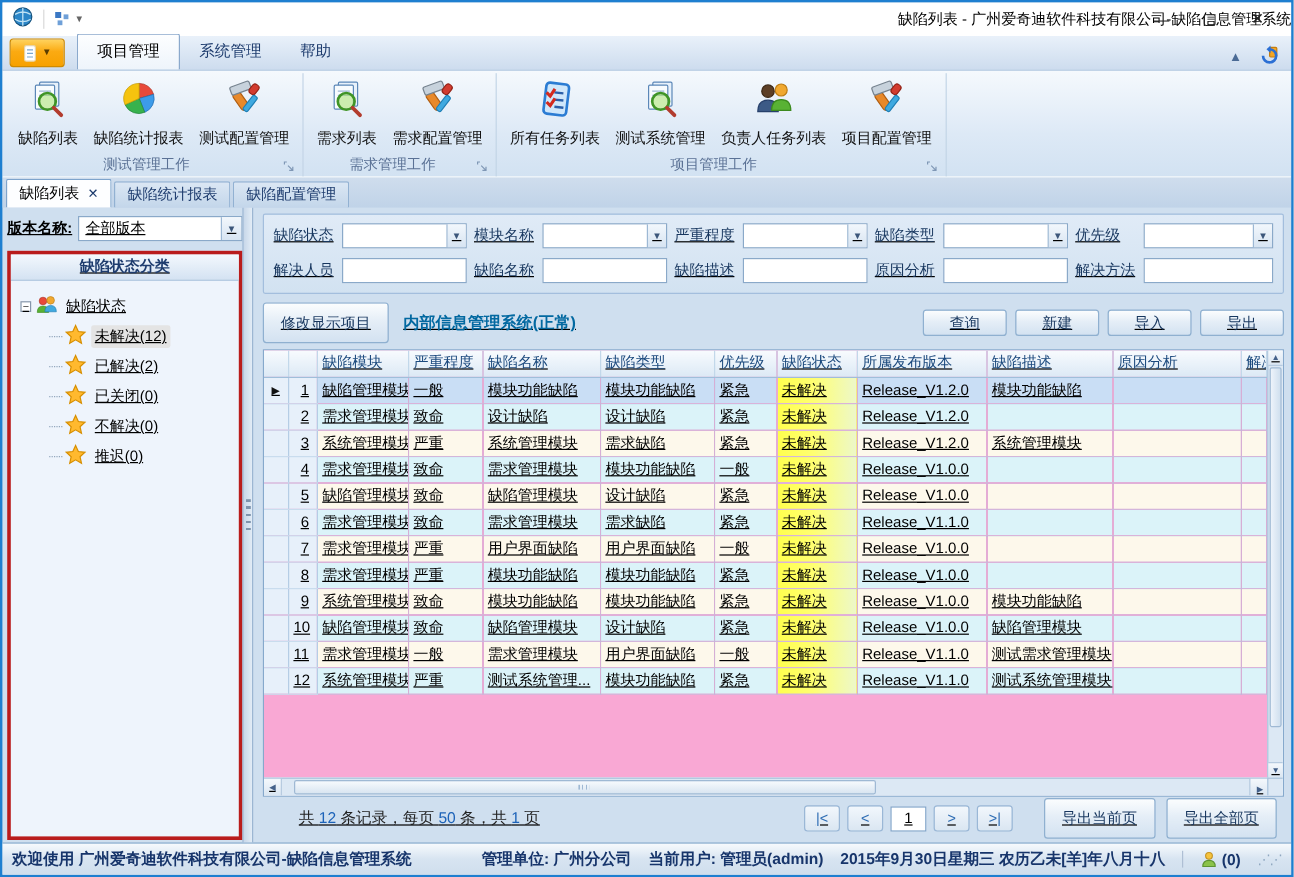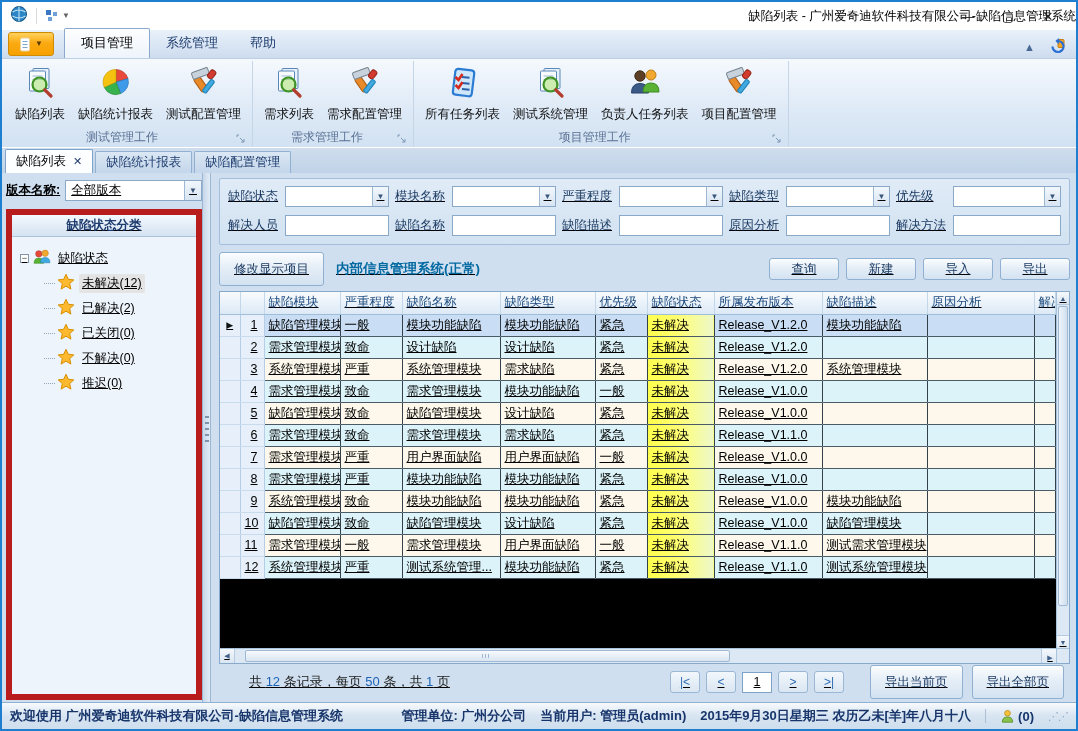--- a/index.html
+++ b/index.html
@@ -47,7 +47,7 @@
   .combo{background:#fff;border:1px solid #8aa9c9;height:21px;display:flex;align-items:center;flex:1;}
   .combo .val{flex:1;padding:0 5px;font-size:12.5px;color:#000;white-space:nowrap;overflow:hidden;}
   .combo .dd{width:17px;height:100%;background:linear-gradient(#f2f7fc,#d7e4f2);border-left:1px solid #9db8d4;display:flex;align-items:center;justify-content:center;font-size:8px;color:#3c567a;}
-  .tree-panel{flex:1;border:6px solid #b91c1c;background:#eef4fc;display:flex;flex-direction:column;overflow:hidden;}
+  .tree-panel{flex:1;border:3px solid #b91c1c;background:#eef4fc;display:flex;flex-direction:column;overflow:hidden;}
   .tree-header{height:22px;background:linear-gradient(#f3f8fd,#d4e2f2);border-bottom:1px solid #aac2dc;display:flex;align-items:center;justify-content:center;font-weight:bold;font-size:12.5px;color:#1e3c6e;flex:0 0 auto;}
   .tree-body{flex:1;padding:9px 2px 0 6px;}
   .titem{display:flex;align-items:center;height:25px;font-size:12.5px;color:#000;}

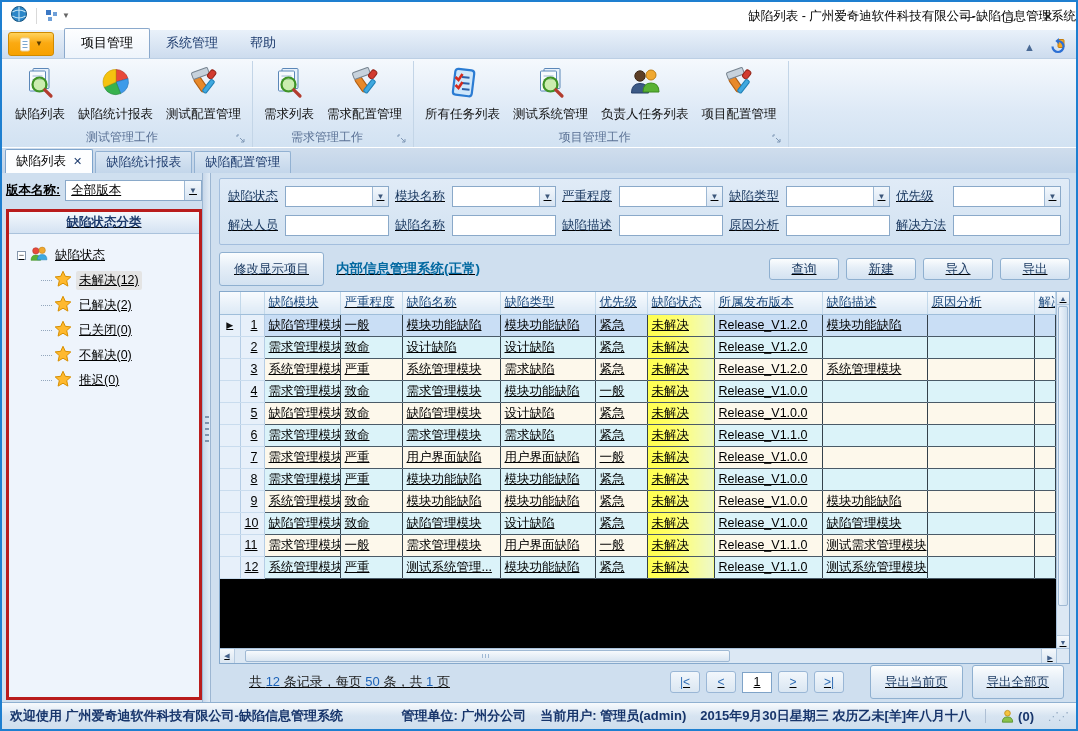--- a/index.html
+++ b/index.html
@@ -74,7 +74,7 @@
   .action-btns .btn{width:70px;padding:0;}
   
   .grid-wrap{flex:1;display:grid;grid-template-columns:1fr 13px;grid-template-rows:1fr 15px;border:1px solid #86a9cc;background:#fdfeff;overflow:hidden;}
-  .grid-area{overflow:hidden;background:#000000;}
+  .grid-area{overflow:hidden;background:#f9a8d4;}
   table.grid{border-collapse:collapse;table-layout:fixed;width:100%;}
   .grid th{height:22px;background:linear-gradient(#f8fbfe,#dce9f5);border-right:1px solid #c2d8ea;border-bottom:1px solid #9fbeda;font-weight:normal;font-size:12.5px;color:#1c4a7e;text-align:left;padding:0 4px;white-space:nowrap;overflow:hidden;}
   .grid td{height:22px;font-size:12.5px;color:#000;padding:0 4px;border-right:1px solid rgba(150,185,215,.35);border-bottom:1px solid rgba(165,200,228,.45);white-space:nowrap;overflow:hidden;}

